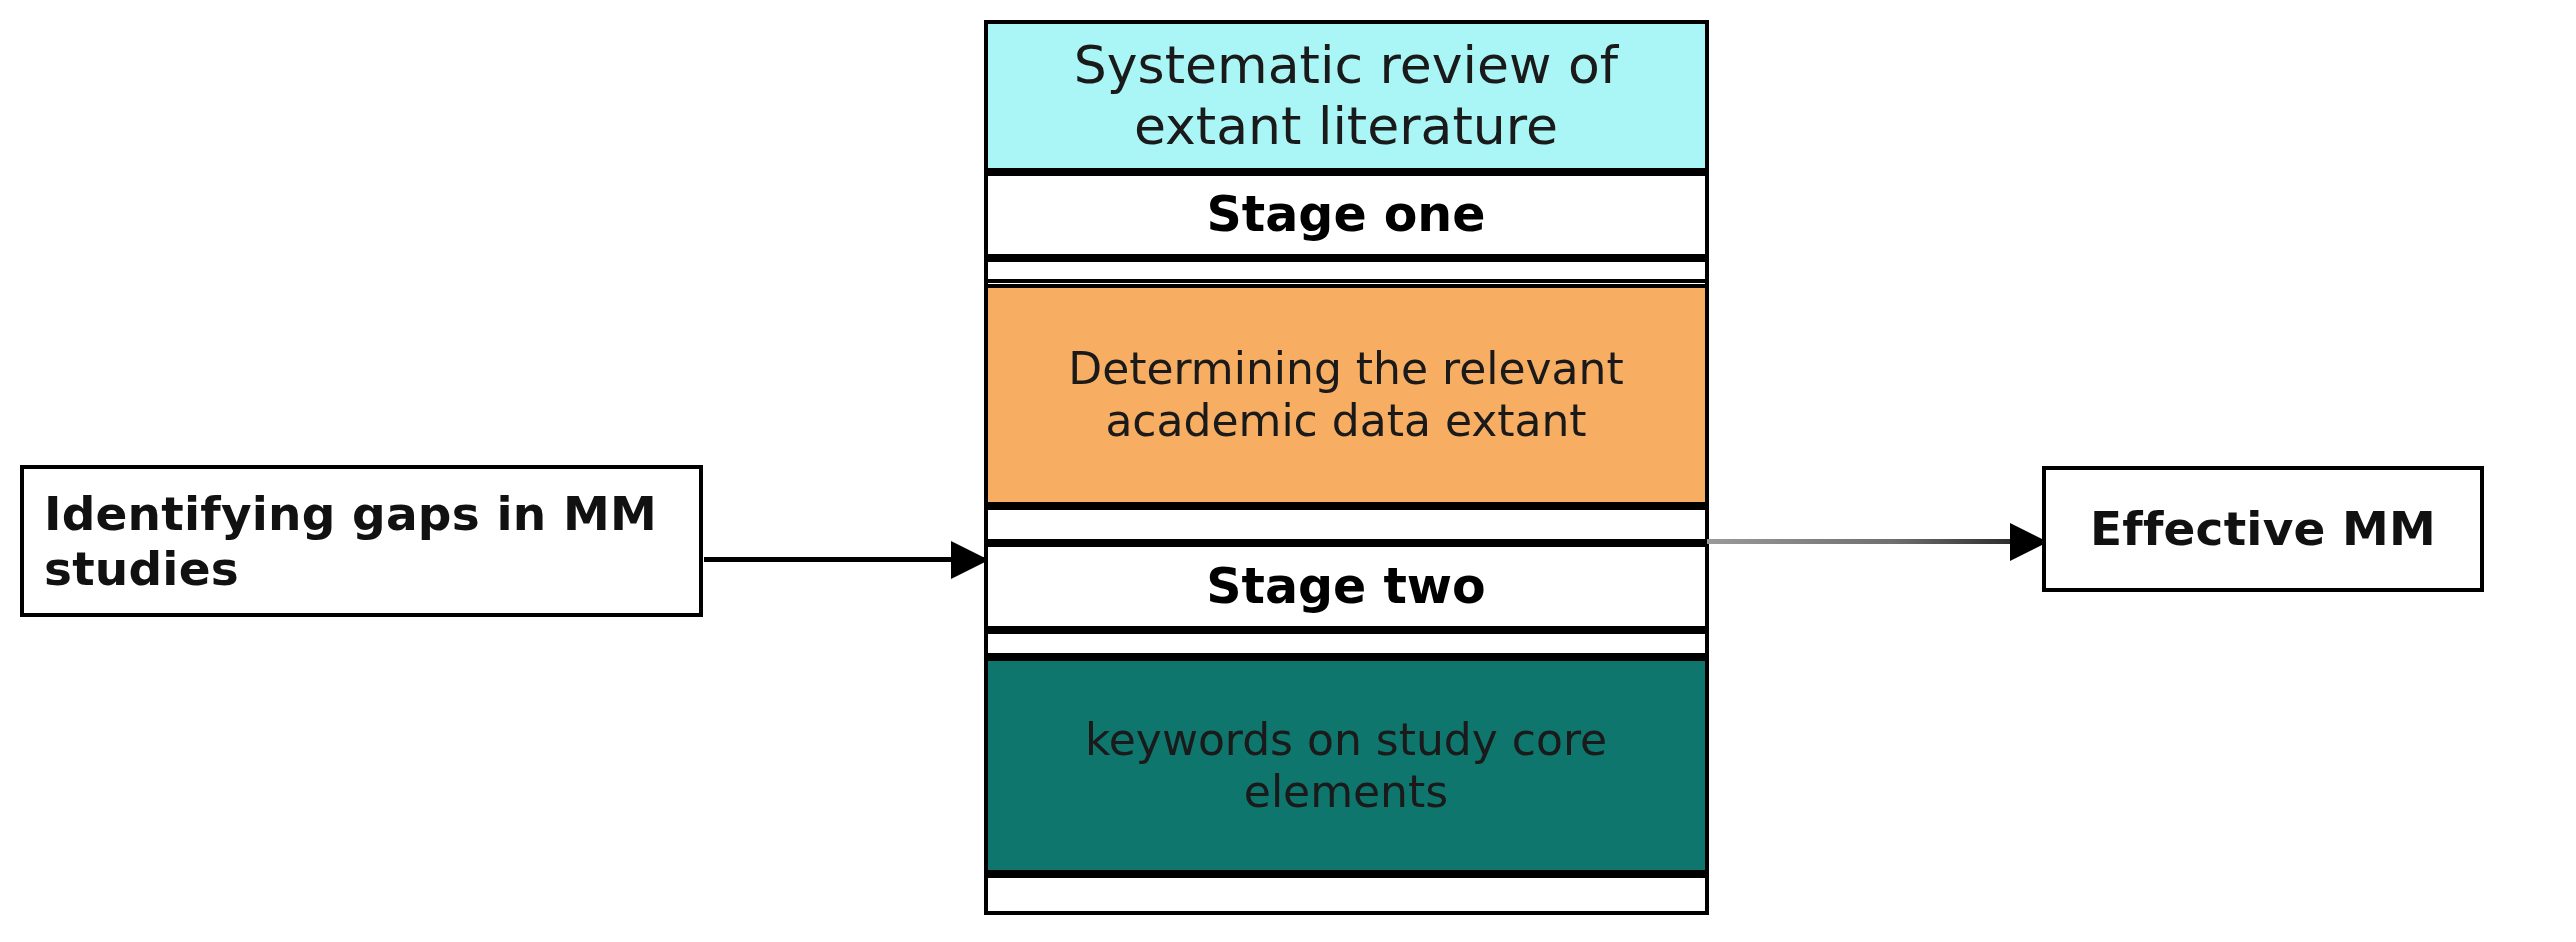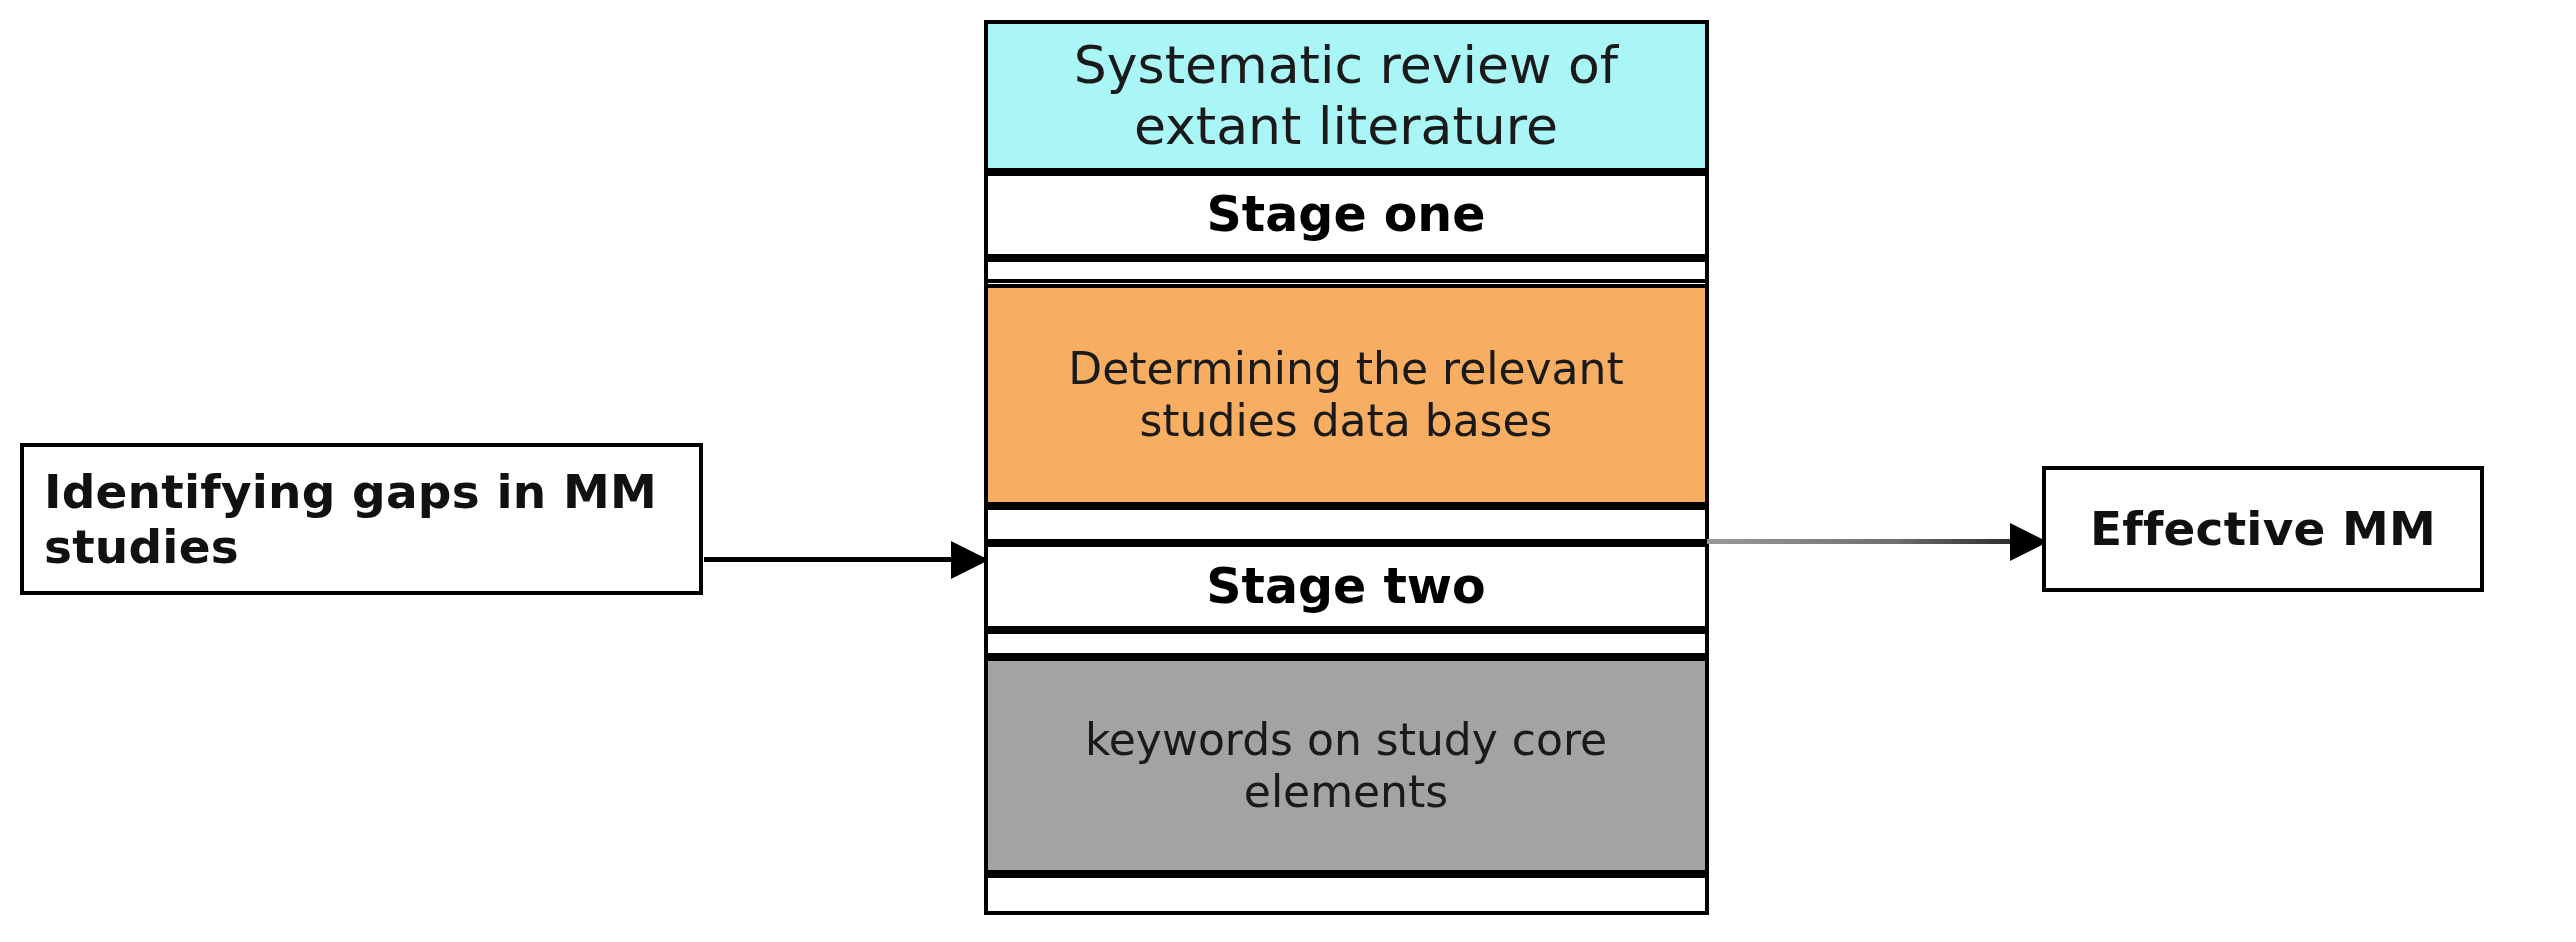--- a/index.html
+++ b/index.html
@@ -176,7 +176,7 @@
     </div>
 
     <div class="row row-orange" id="row-3" style="top: 264px; height: 222px; background: rgb(248, 174, 98);">
-      <span class="txt">Determining the relevant studies data bases</span>
+      <span class="txt">Determining the relevant academic data extant</span>
     </div>
 
     <div class="row row-spacer" id="row-4" style="top: 486px; height: 37px; background: rgb(255, 255, 255);">

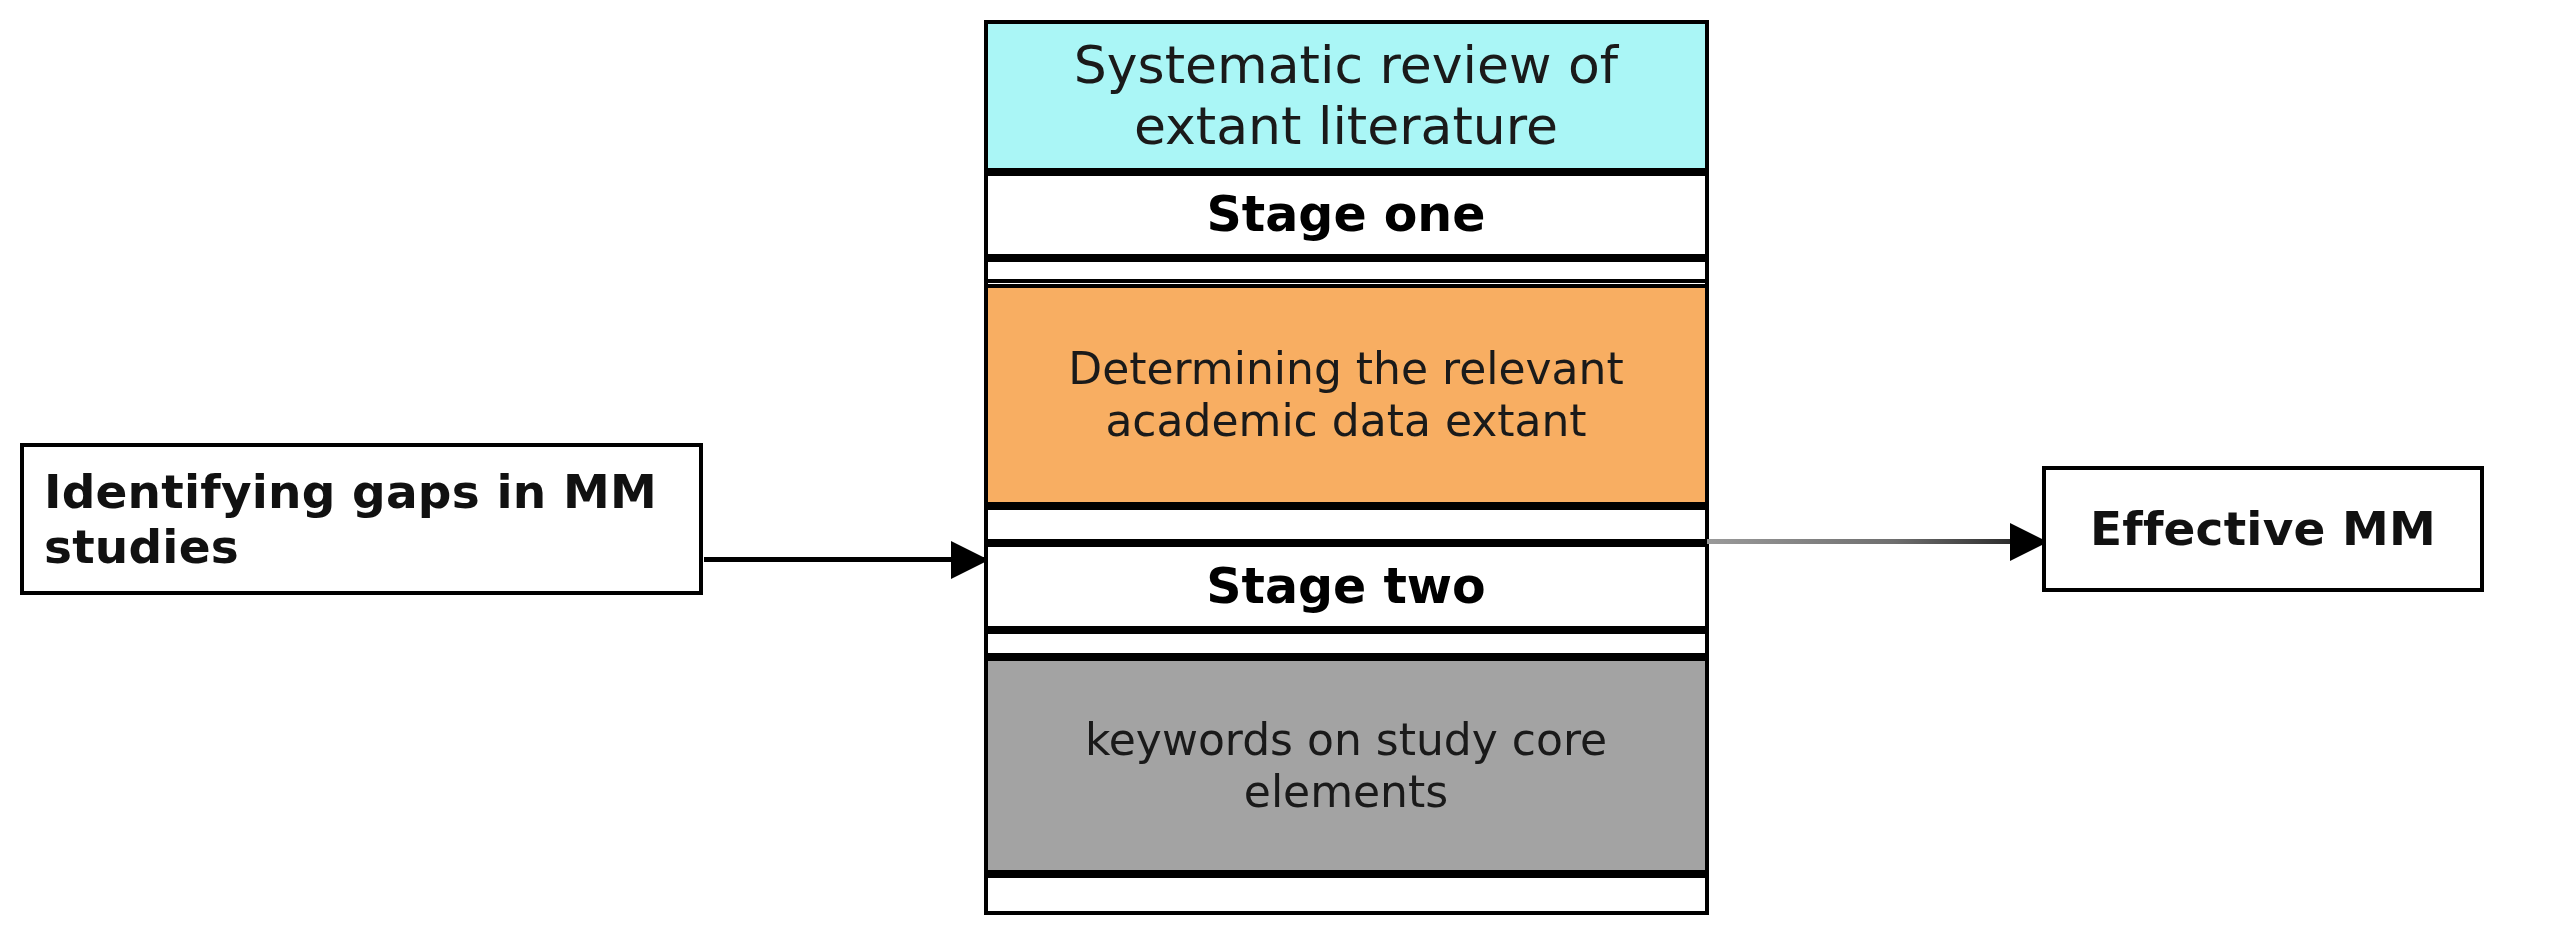--- a/index.html
+++ b/index.html
@@ -43,7 +43,7 @@
 
   #left-box {
     left: 20px;
-    top: 443px;
+    top: 465px;
     width: 683px;
     height: 152px;
     justify-content: flex-start;

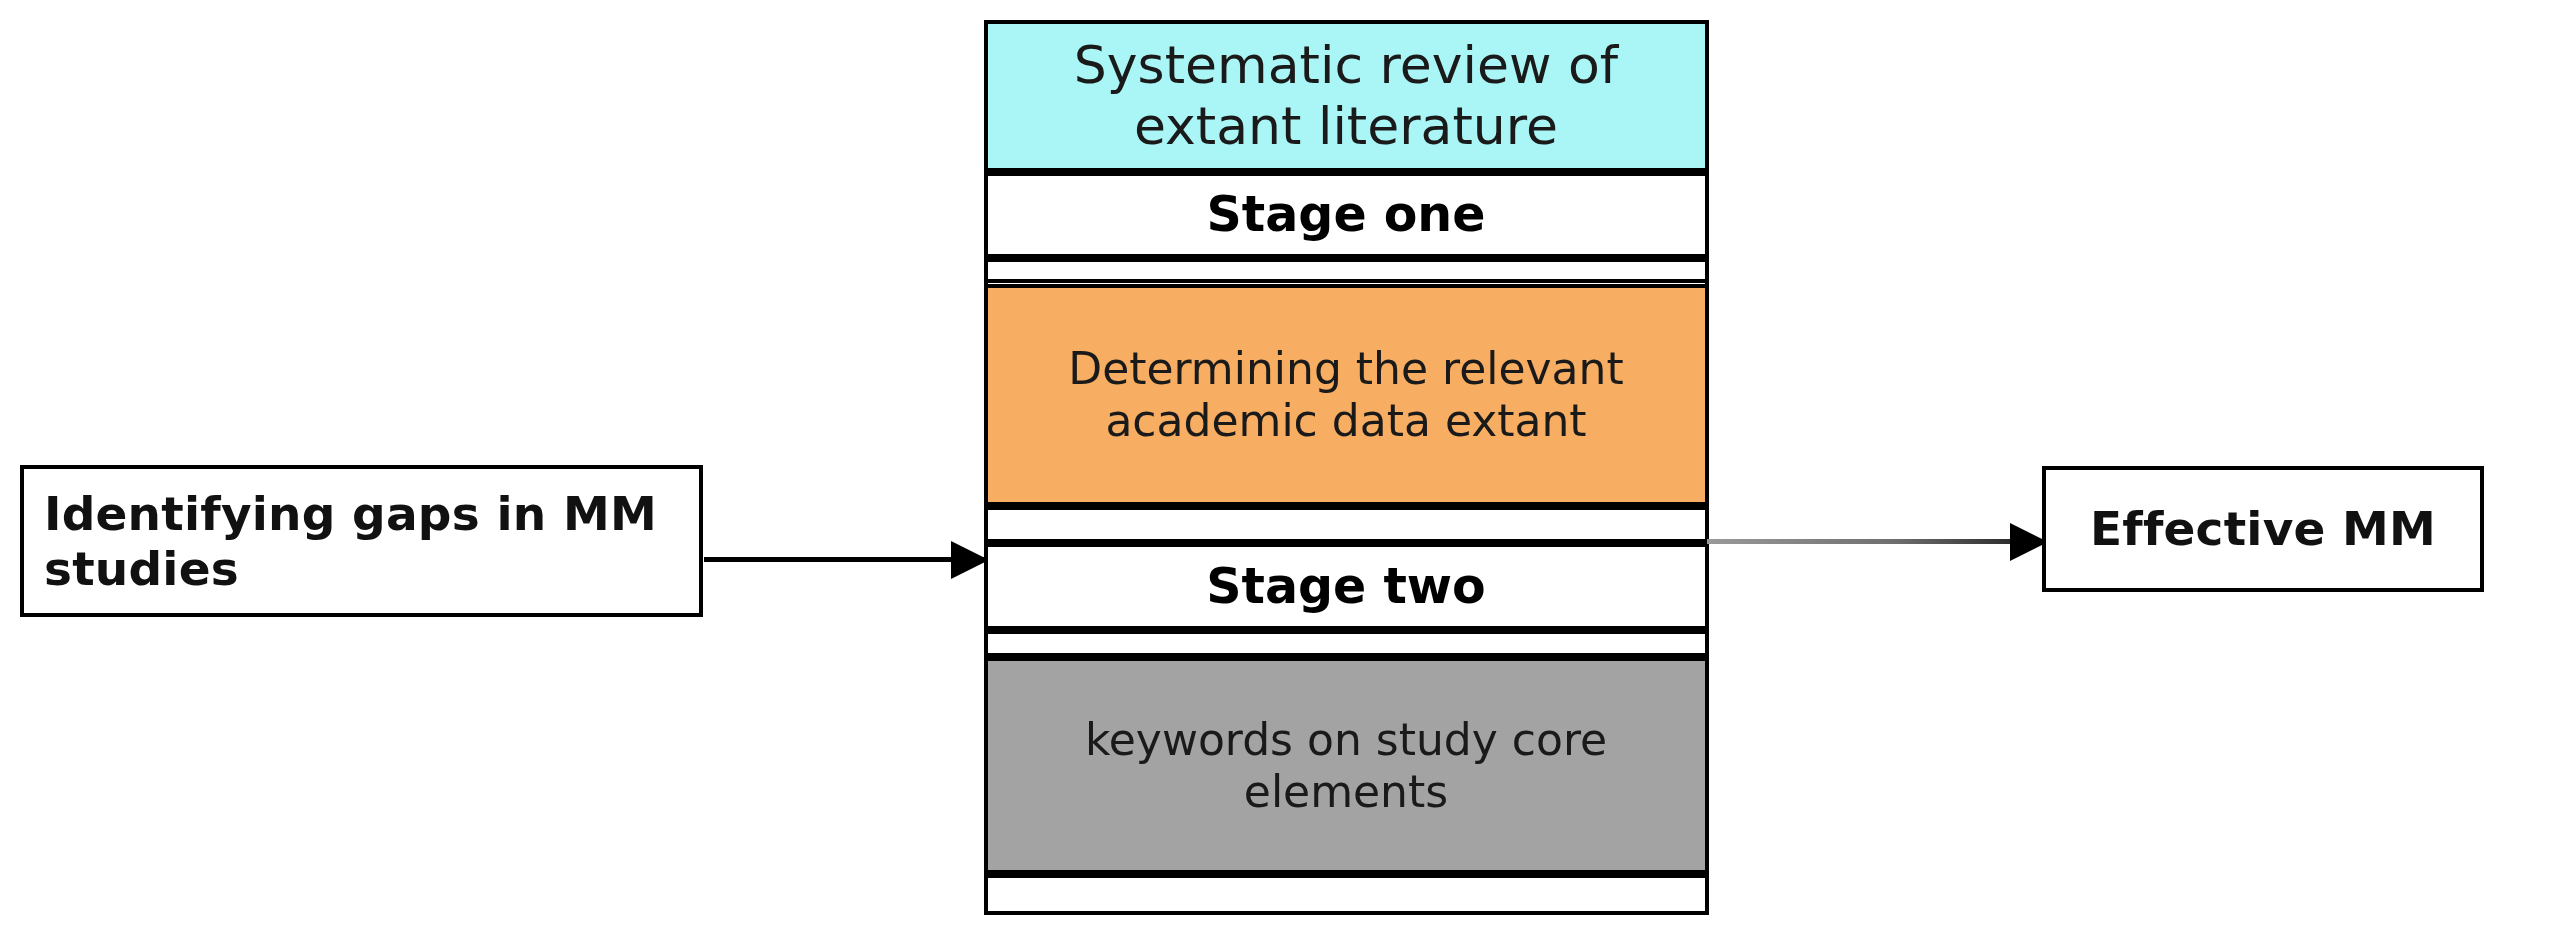--- a/index.html
+++ b/index.html
@@ -191,7 +191,7 @@
       <span class="txt"></span>
     </div>
 
-    <div class="row row-orange" id="row-7" style="top: 637px; height: 217px; background: #a3a3a3;">
+    <div class="row row-orange" id="row-7" style="top: 637px; height: 217px; background: #0f766e;">
       <span class="txt">keywords on study core elements</span>
     </div>
 

